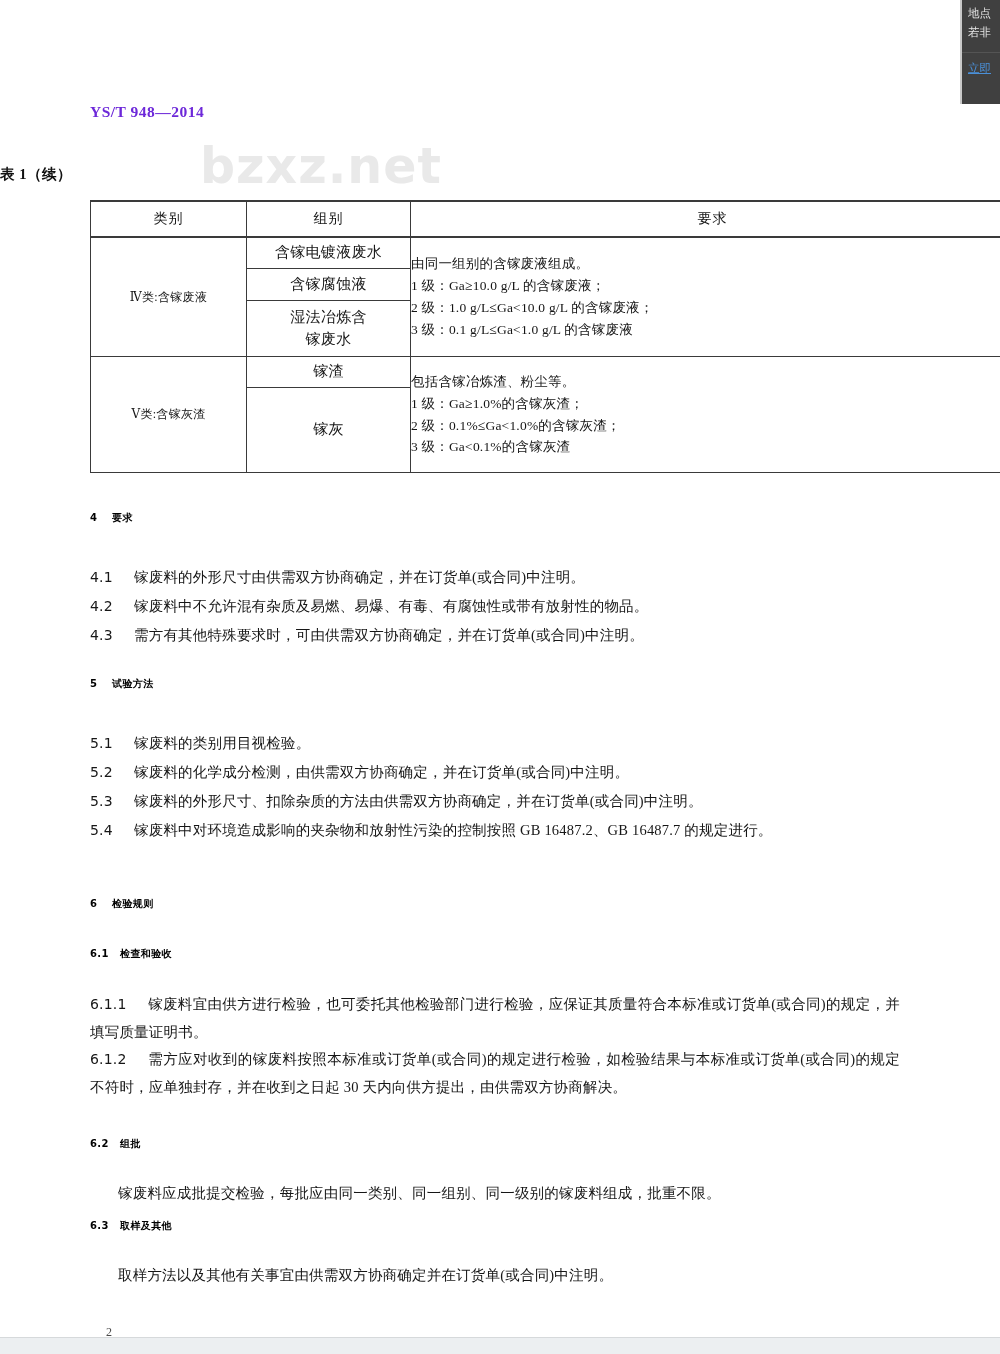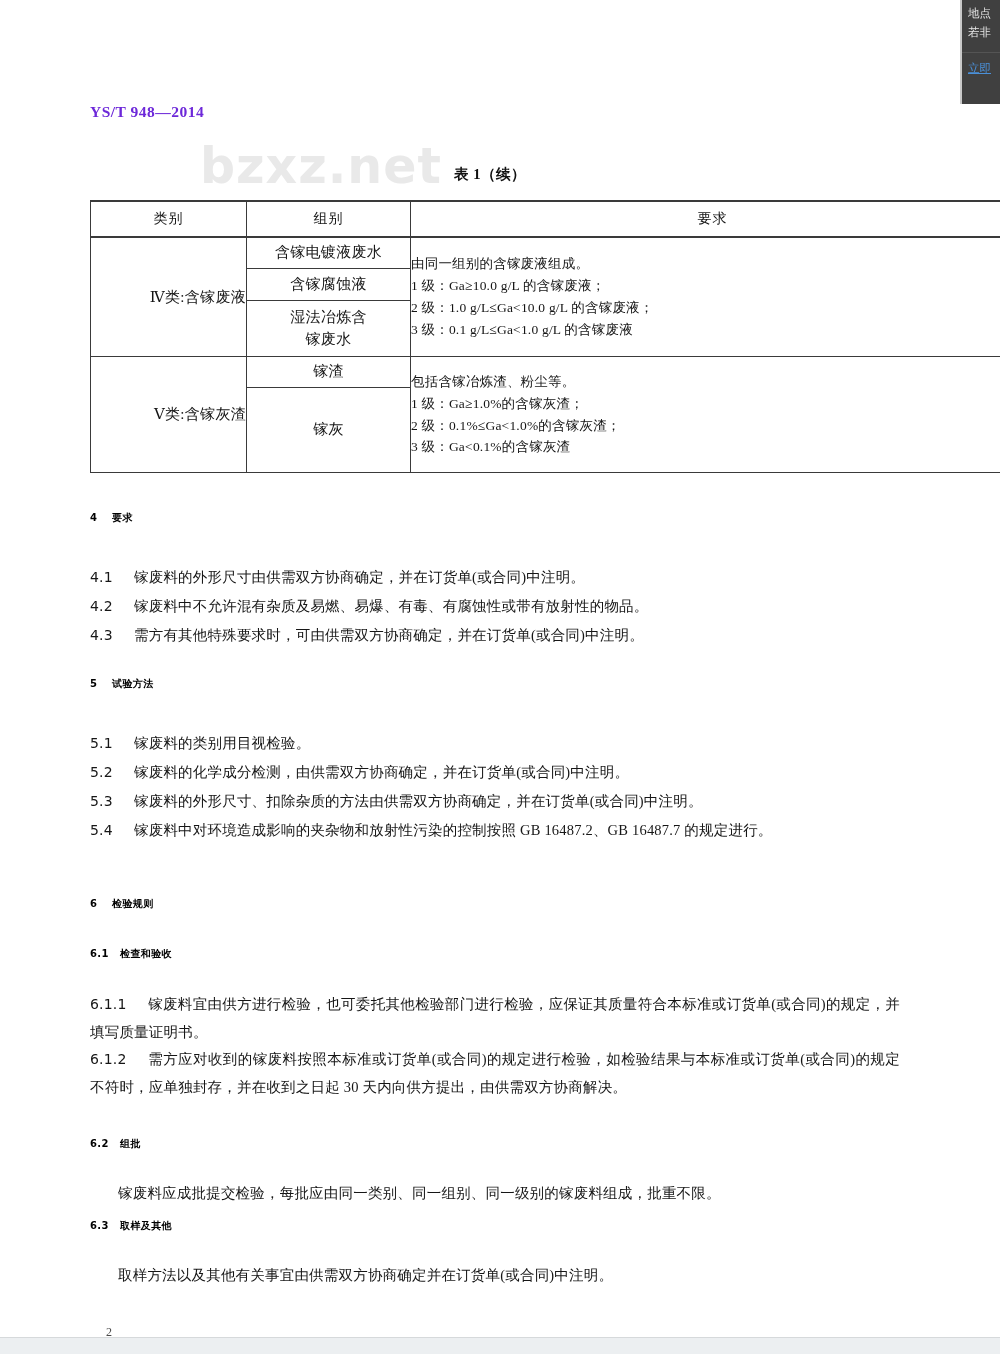--- a/index.html
+++ b/index.html
@@ -67,7 +67,6 @@
     left: 0;
     top: 165px;
     width: 980px;
-    text-align: center;
     font-size: 14.5px;
     font-weight: bold;
     letter-spacing: 0.5px;

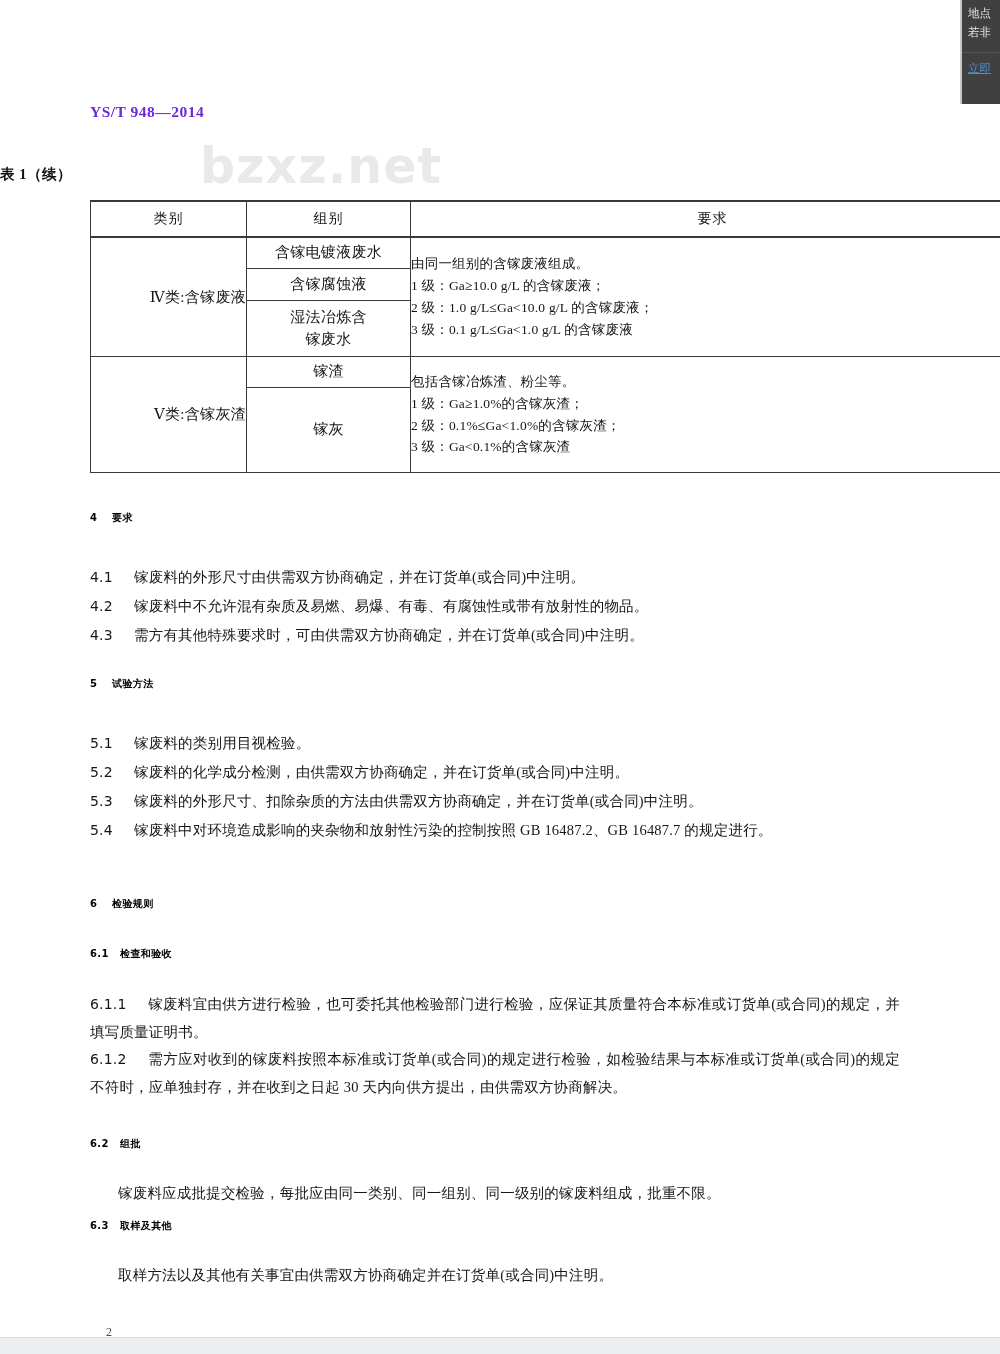--- a/index.html
+++ b/index.html
@@ -106,8 +106,8 @@
   #req-table tr.header-row td { border-bottom-width: 2px; }
 
   .cat-cell {
-    text-align: right;
-    font-size: 15px;
+    text-align: center;
+    font-size: 12px;
     letter-spacing: 0.3px;
   }
   .grp-cell {

